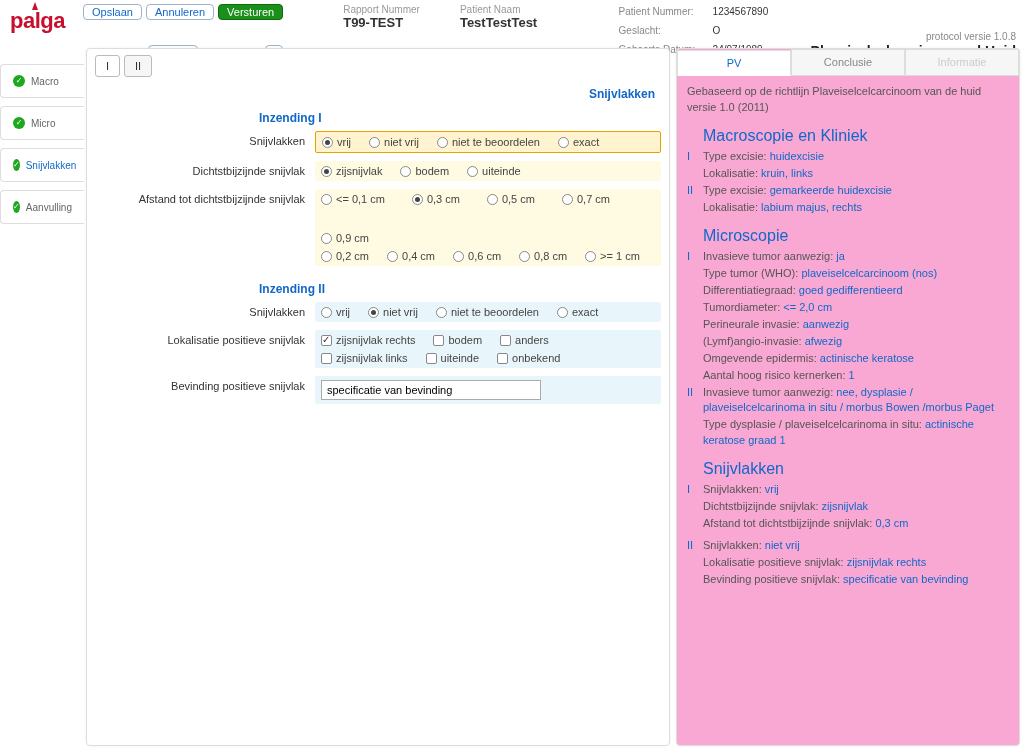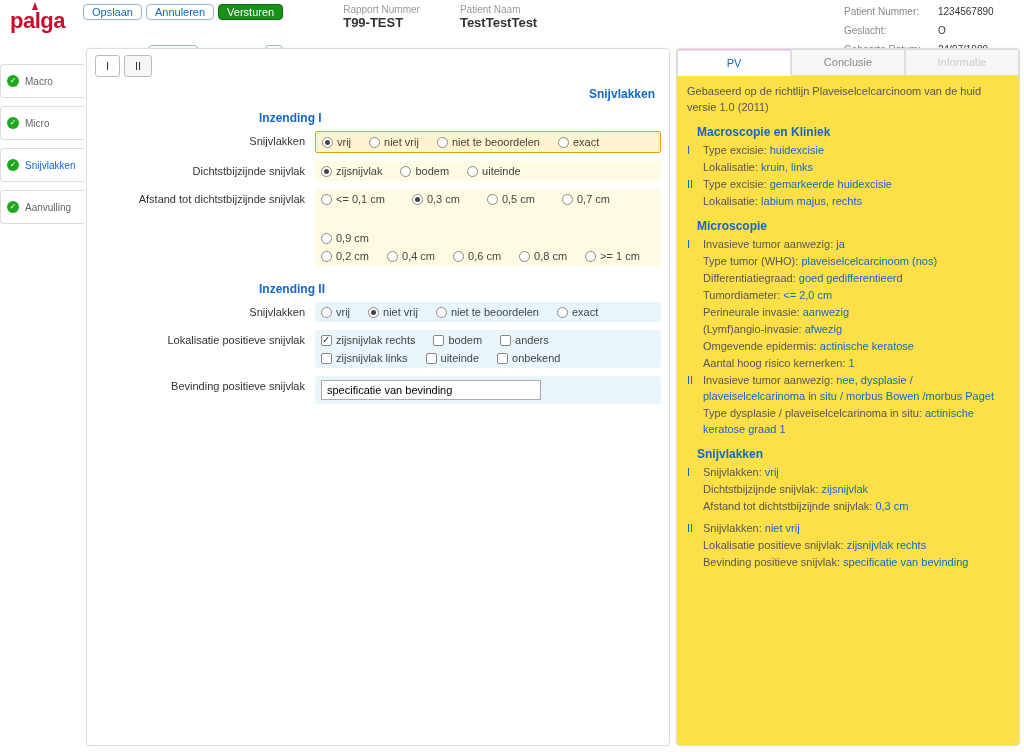--- a/index.html
+++ b/index.html
@@ -162,6 +162,10 @@
             <span class="value">24/07/1989</span>
           </div>
       </div>
+      <div class="hdr-titleblock">
+        <div class="proto">protocol versie 1.0.8</div>
+        <div class="big">Plaveiselcelcarcinoom vd Huid</div>
+      </div>
     </div>
   </div>
 </div>

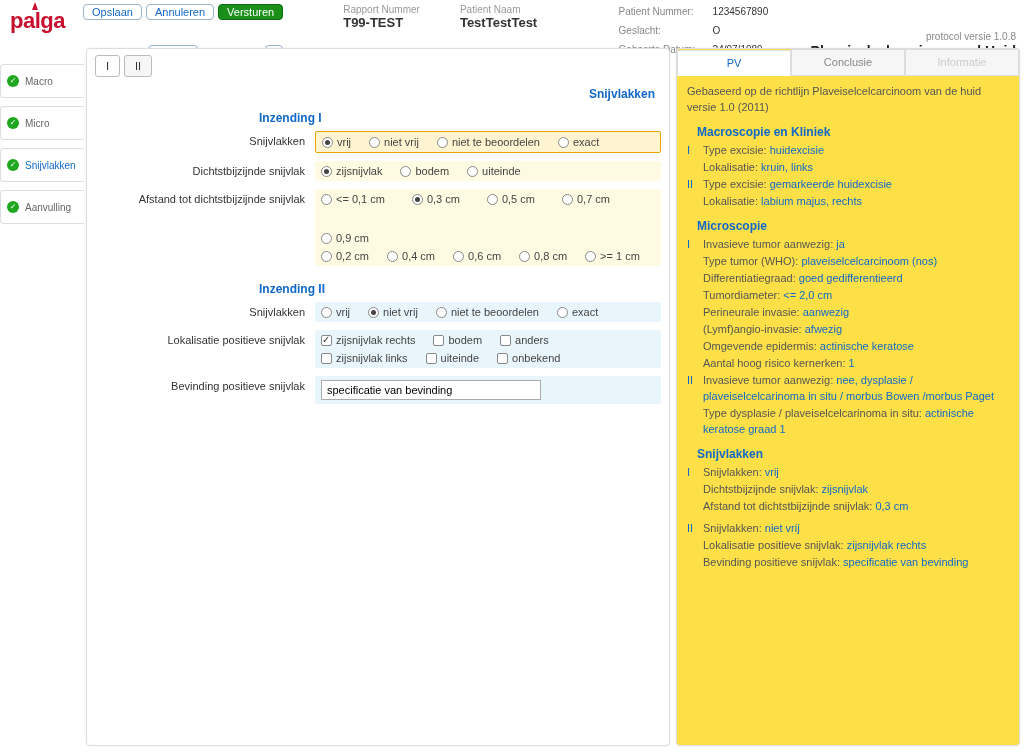--- a/index.html
+++ b/index.html
@@ -101,7 +101,7 @@
   
   .rightpanel {
     position:absolute; left:676px; top:48px; width:344px; height:698px;
-    background:#fde047; border:1px solid #ddd; border-radius:4px;
+    background:#f9a8d4; border:1px solid #ddd; border-radius:4px;
     box-shadow:0 0 3px rgba(0,0,0,0.06);
   }
   .rtabs { display:flex; border-bottom:1px solid #ddd; }

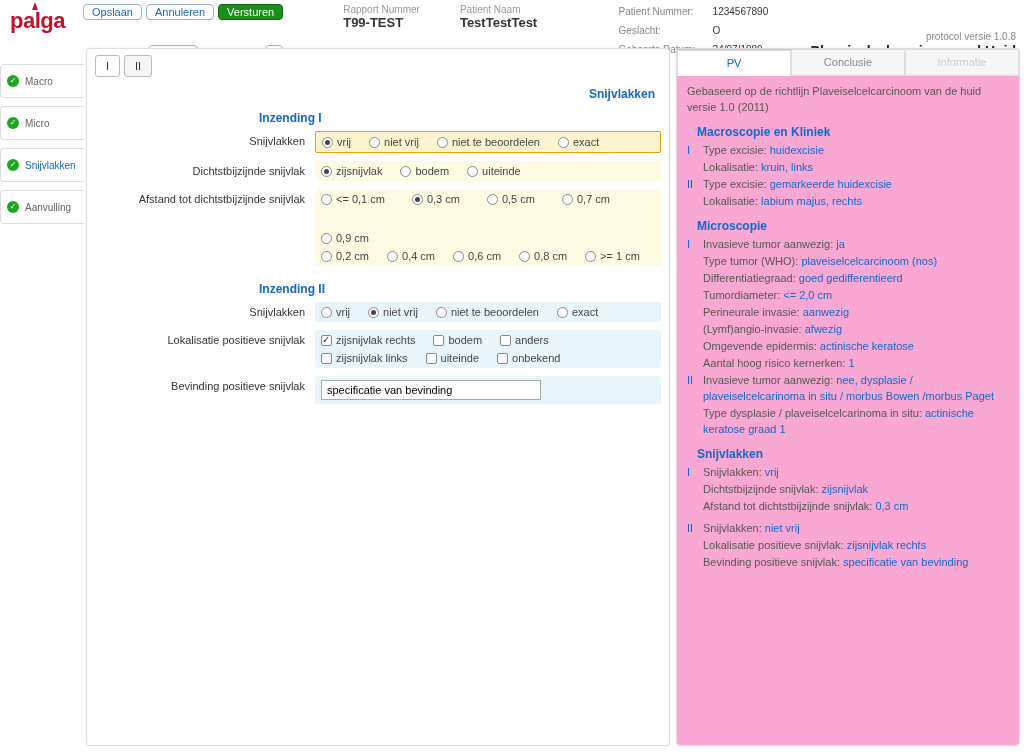--- a/index.html
+++ b/index.html
@@ -65,7 +65,7 @@
   .leftnav .item {
     background:#fff; border:1px solid #ddd; border-right:none;
     border-radius:4px 0 0 4px;
-    padding:10px 6px; display:flex; align-items:center; gap:6px;
+    padding:10px 12px; display:flex; align-items:center; gap:6px;
     font-size:10px; color:#666; cursor:pointer;
   }
   .leftnav .item.active { color:#1168c8; }

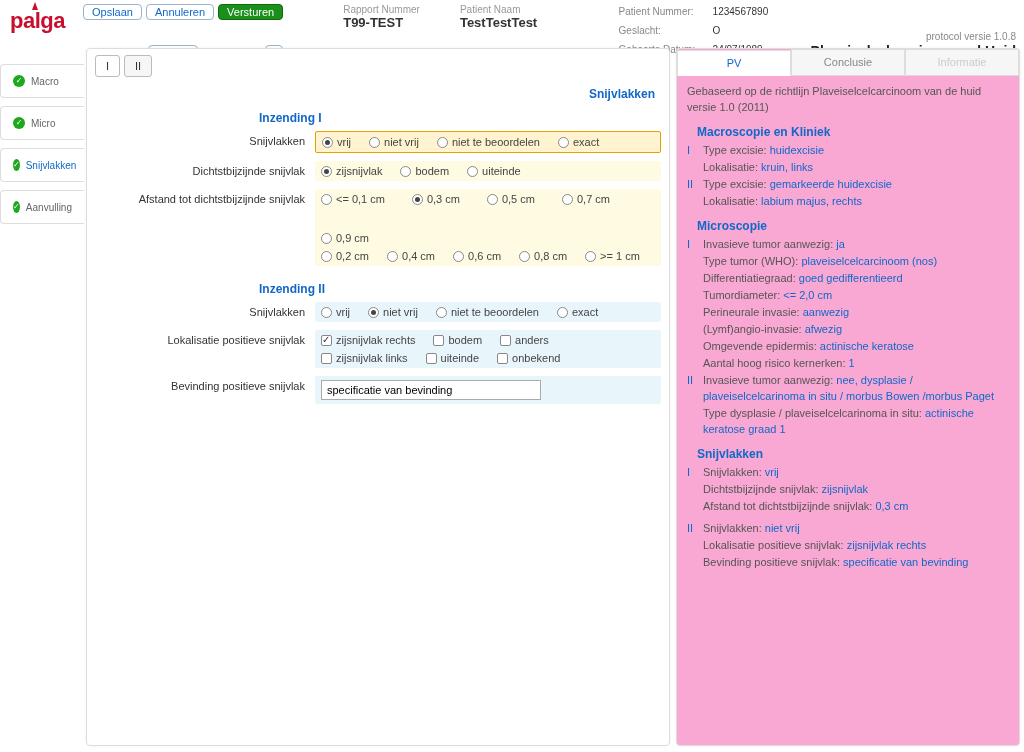--- a/index.html
+++ b/index.html
@@ -109,7 +109,7 @@
   .rtab.active { color:#1168c8; background:#fff; border-bottom:1px solid #fff; position:relative; top:1px;}
   .rcontent { padding:8px 10px; font-size:11px; color:#333; line-height:1.45;}
   .rcontent .note { color:#555; margin-bottom:8px;}
-  .rsec-head { color:#1168c8; font-size:12px; margin:8px 0 2px 10px; font-weight:bold;}
+  .rsec-head { color:#1168c8; font-size:16px; margin:8px 0 2px 16px; font-weight:normal;}
   .rline { display:flex; gap:6px; margin:1px 0;}
   .rline .rn { width:10px; color:#1168c8; flex-shrink:0;}
   .rline .rtxt { color:#555; }

